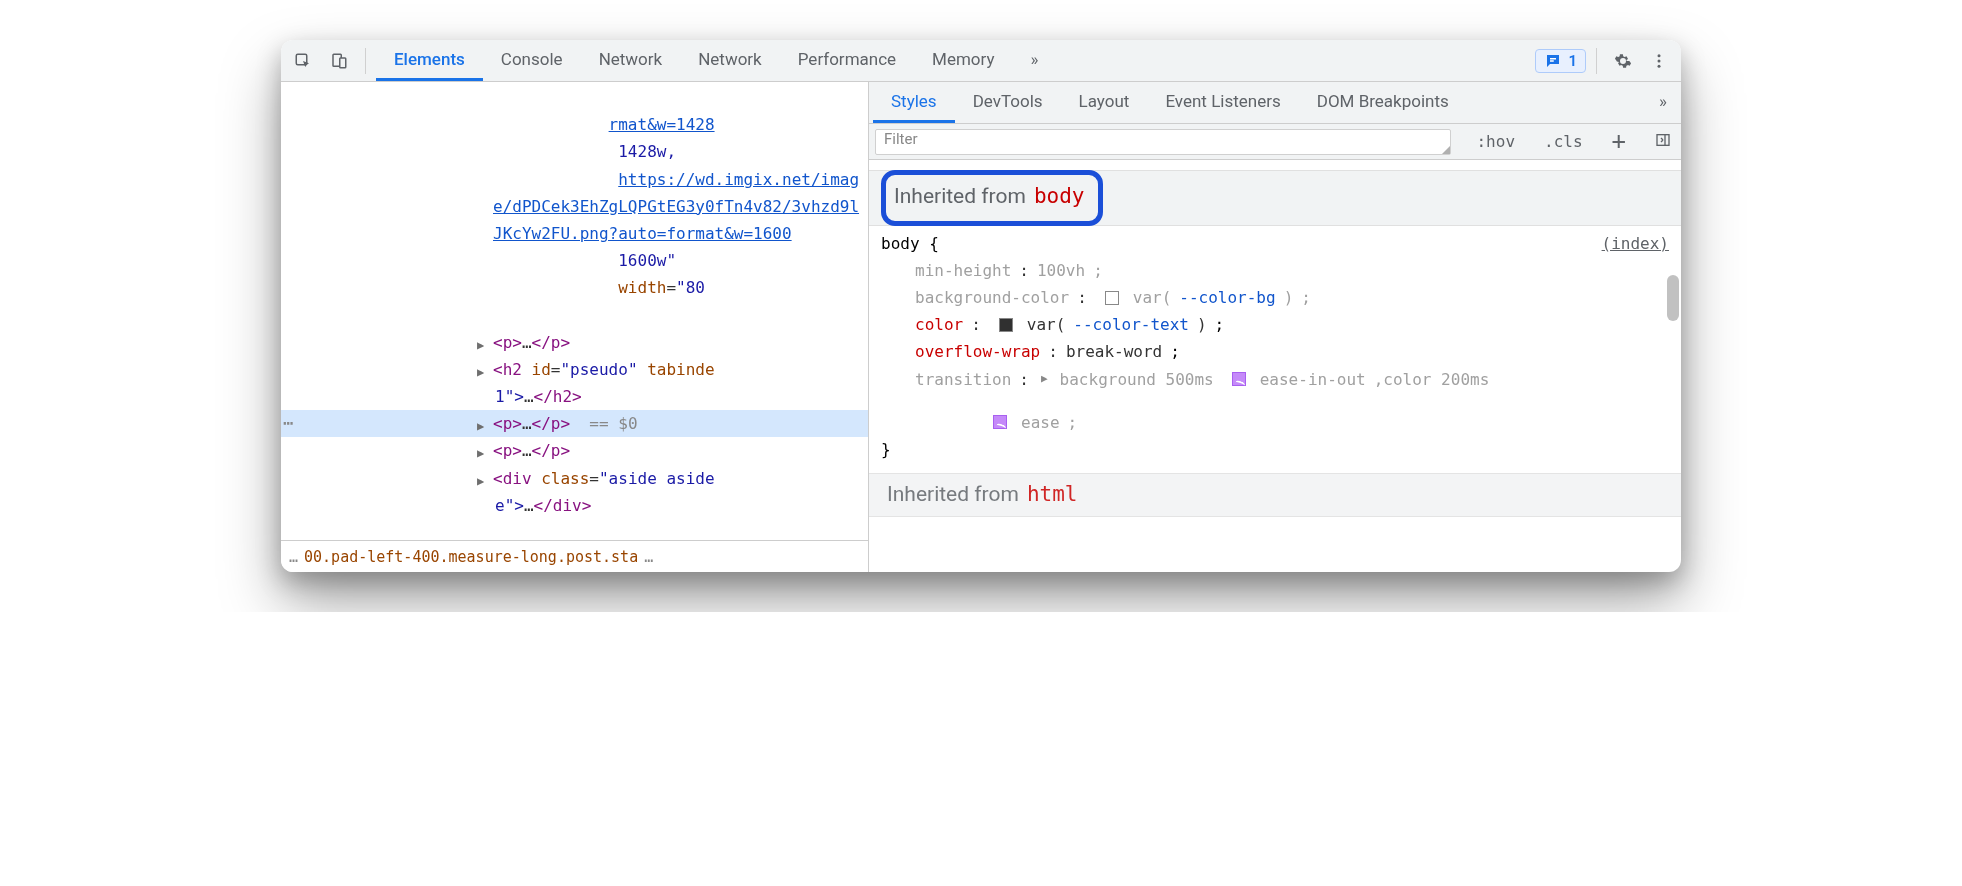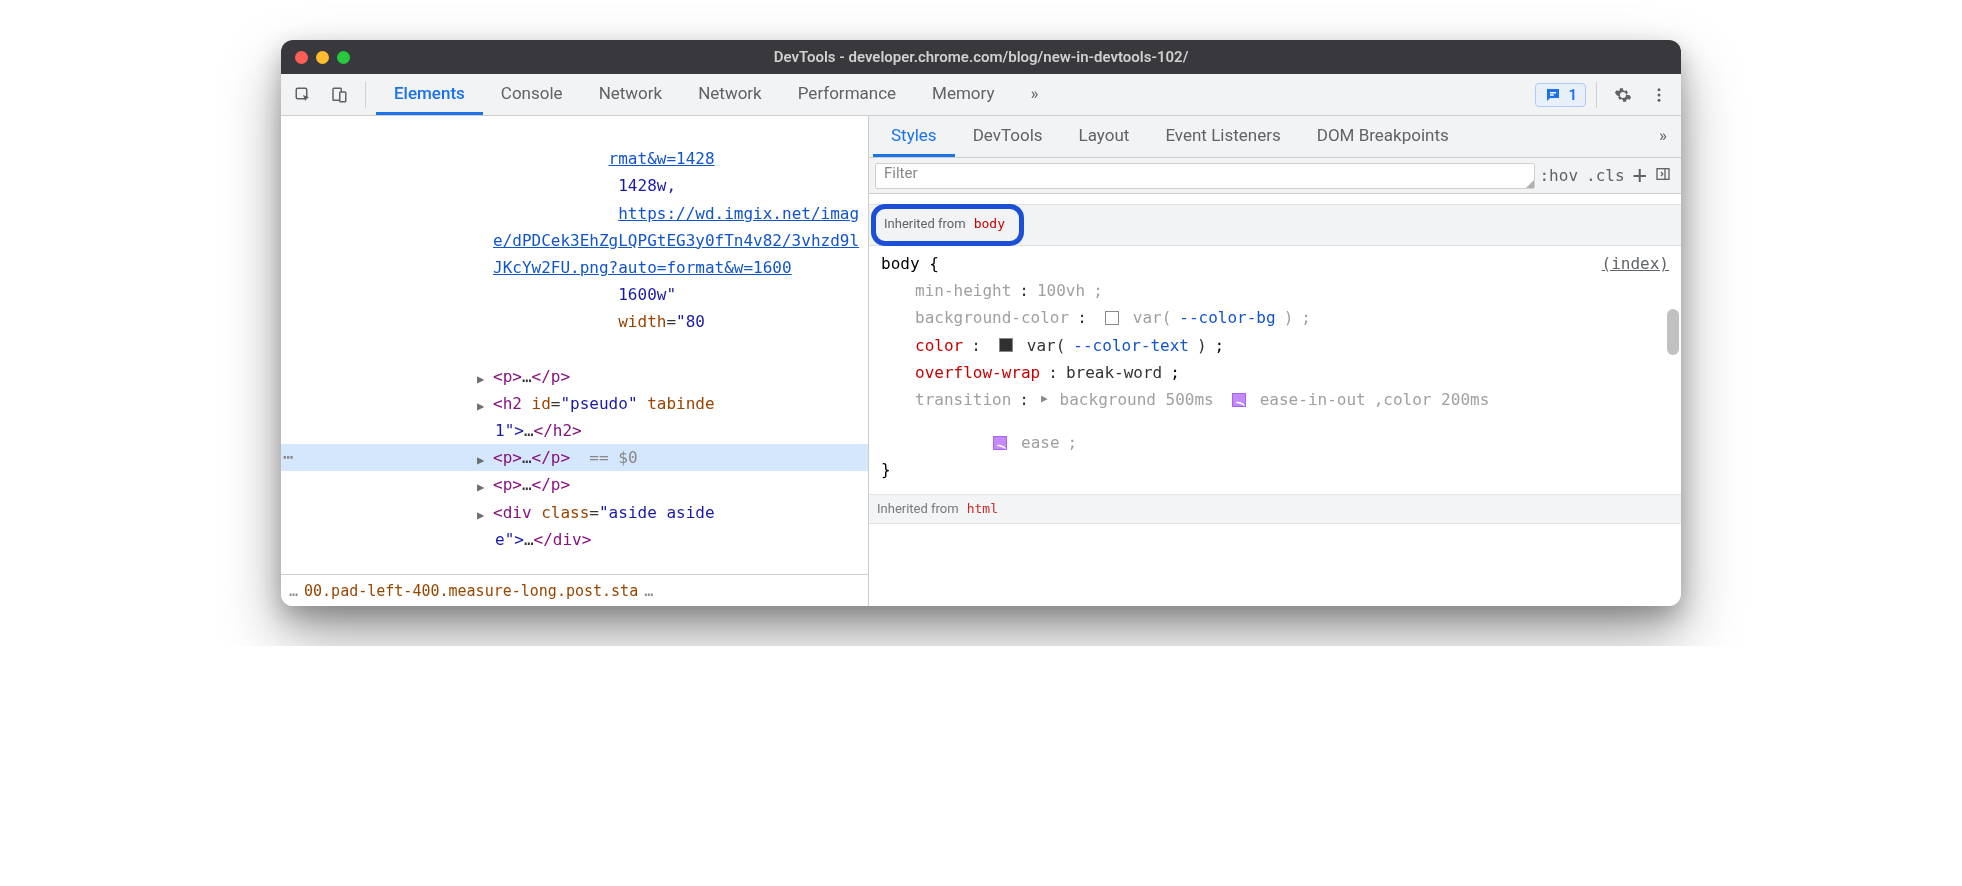--- a/index.html
+++ b/index.html
@@ -164,14 +164,6 @@
 
 <div class="window">
 
-  <div class="titlebar">
-    <div class="traffic">
-      <div class="dot red"></div>
-      <div class="dot yel"></div>
-      <div class="dot grn"></div>
-    </div>
-    <div class="title">DevTools - developer.chrome.com/blog/new-in-devtools-102/</div>
-  </div>
 
   <div class="main-toolbar">
     <div class="icon-btn">

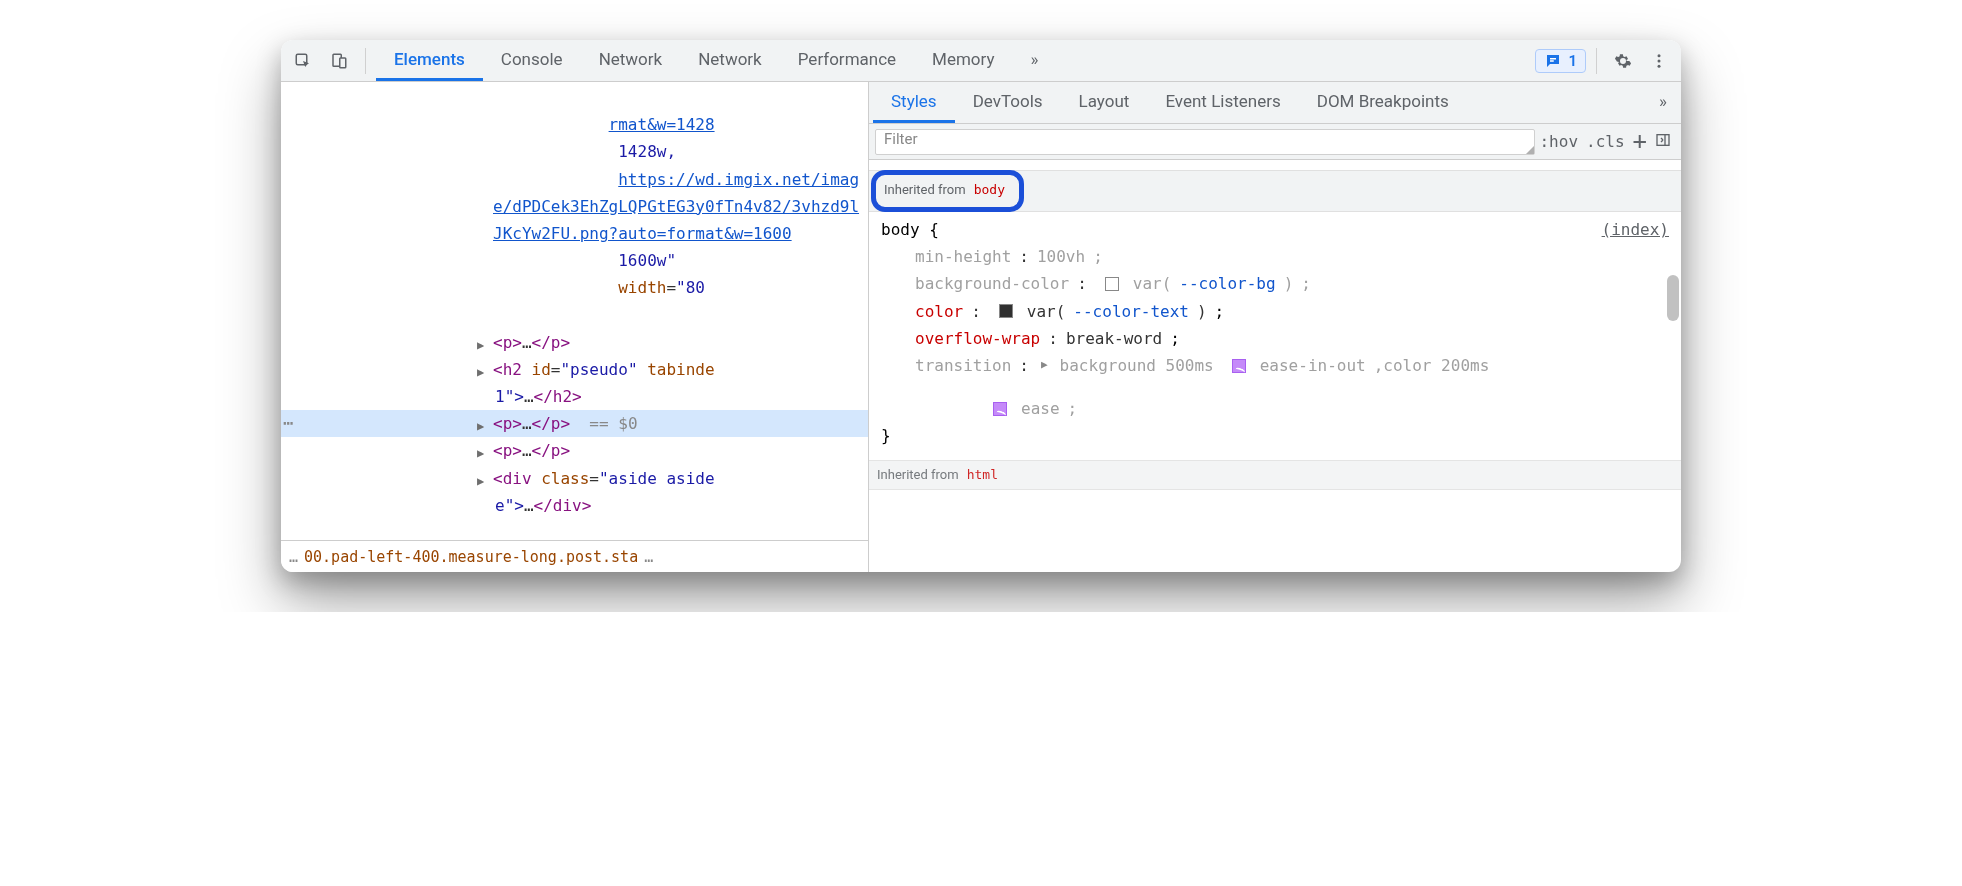--- a/index.html
+++ b/index.html
@@ -120,7 +120,7 @@
   .sub-tab.active{color:#1a73e8;border-bottom-color:#1a73e8;}
   
   .filter-row {
-    display:flex;align-items:center;height:36px;gap:0;padding:0 6px;
+    display:flex;align-items:center;height:36px;gap:21px;padding:0 6px;
     background:var(--toolbar-bg);border-bottom:1px solid var(--border);
     font-family:var(--mono);font-size:16px;color:#5f6368;
   }

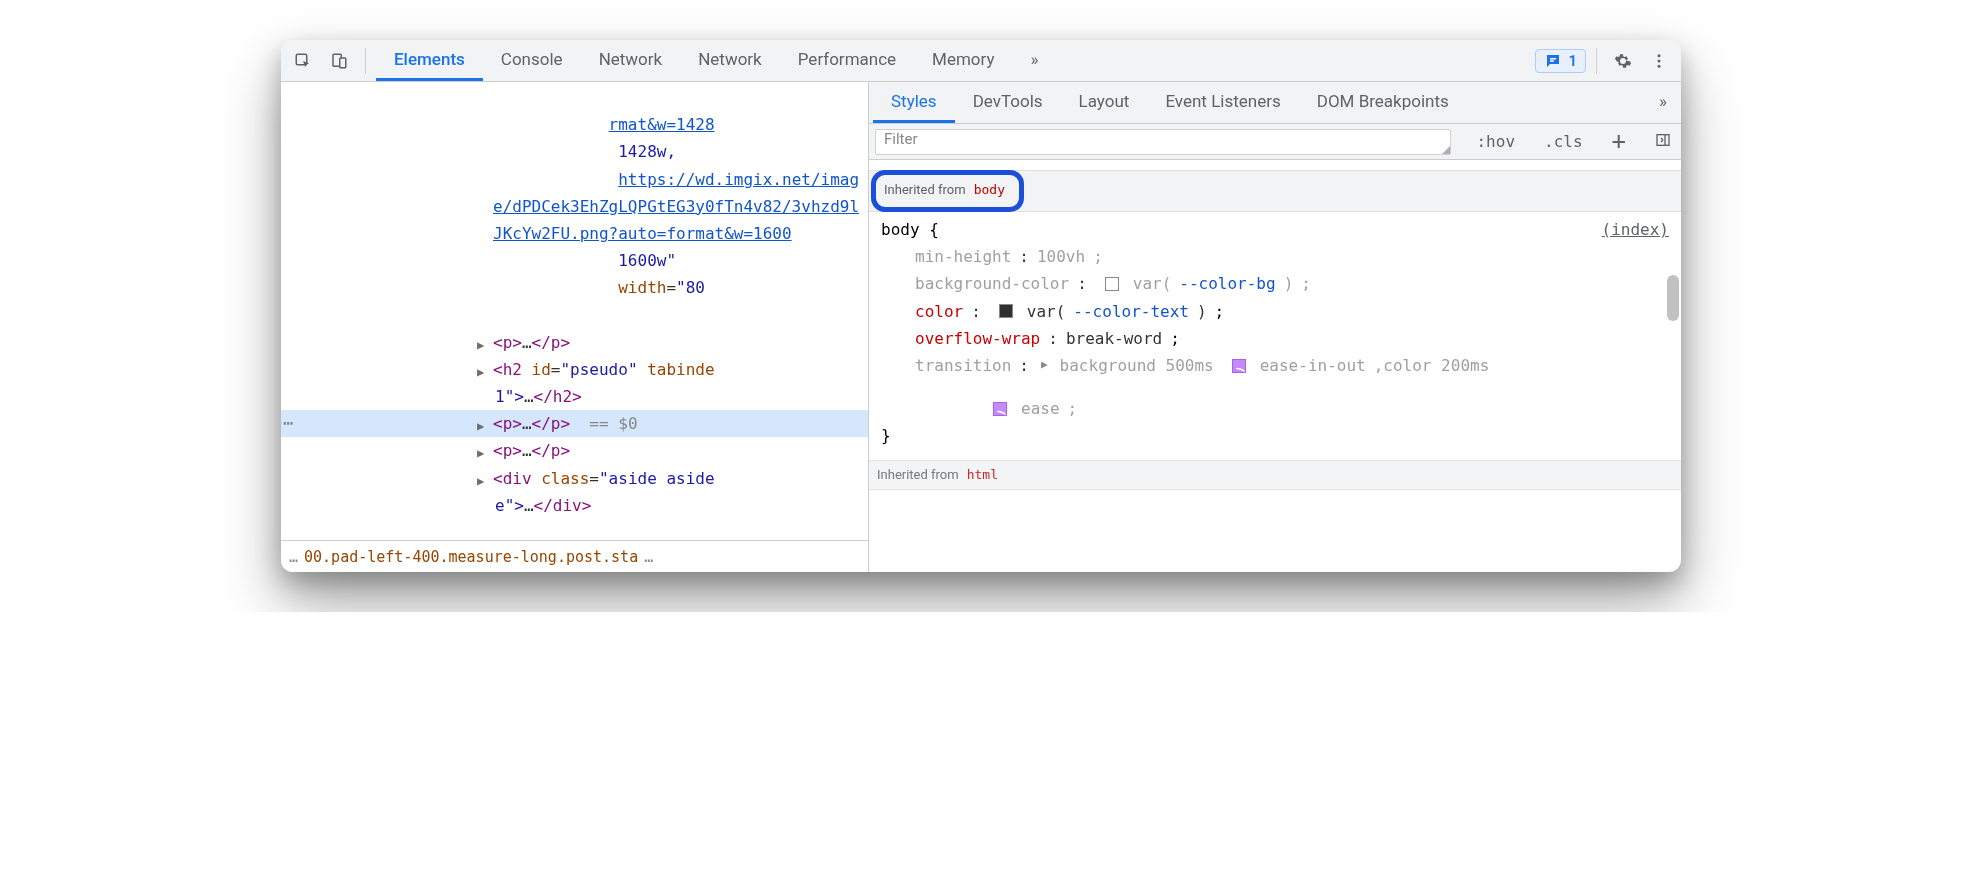--- a/index.html
+++ b/index.html
@@ -135,7 +135,7 @@
   .styles-body { flex:1; overflow:auto; font-family:var(--mono); font-size:16px; line-height:1.7; position:relative;}
   .inherit-bar {
     background:#f1f3f4;border-top:1px solid #e0e0e0;border-bottom:1px solid #e0e0e0;
-    padding:3px 8px;color:#5f6368;font-family:var(--sans);font-size:13px;
+    padding:3px 18px;color:#5f6368;font-family:var(--sans);font-size:21px;
     display:flex;align-items:center;gap:8px;
   }
   .inherit-bar .sel{font-family:var(--mono);color:#c80000;}

